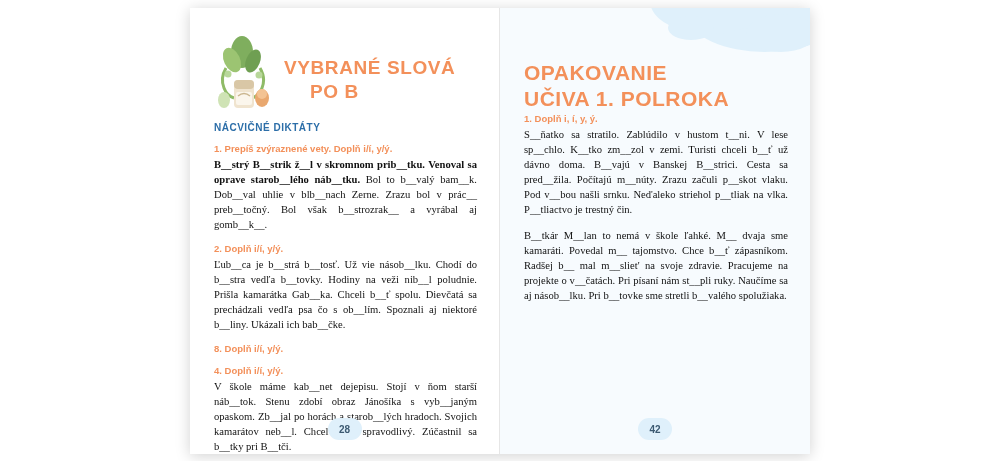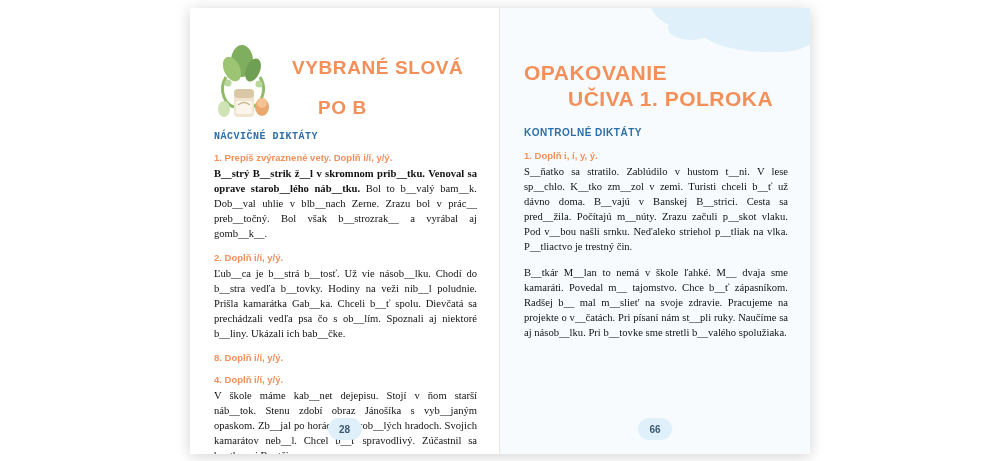--- a/index.html
+++ b/index.html
@@ -68,8 +68,8 @@
   
   .lp-head {
     display: flex;
-    align-items: flex-end;
-    gap: 16px;
+    align-items: flex-start;
+    gap: 8px;
     margin-top: 8px;
     margin-bottom: 6px;
   }

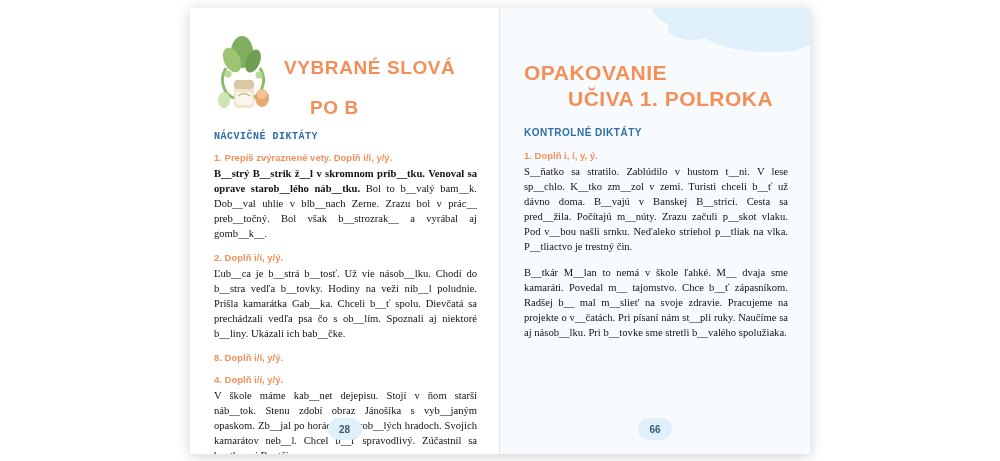--- a/index.html
+++ b/index.html
@@ -90,7 +90,7 @@
     letter-spacing: 0.6px;
     padding-top: 22px;
   }
-  .lp-title .l2 { padding-left: 26px; display: block; margin-top: 16px; }
+  .lp-title .l2 { padding-left: 26px; display: block; }
 
   .section-label {
     font-family: Liberation Mono, monospace;

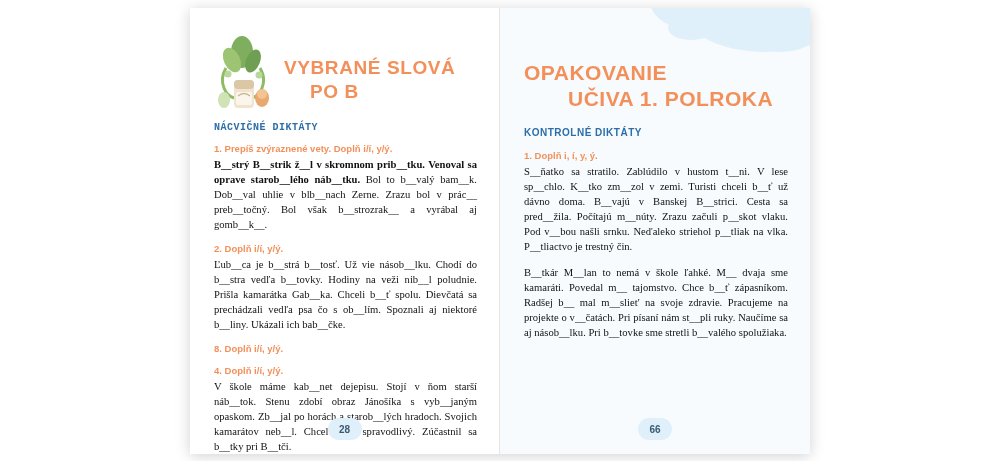--- a/index.html
+++ b/index.html
@@ -130,7 +130,7 @@
     letter-spacing: 0.5px;
     margin-top: 34px;
   }
-  .rp-title .l2 { display: block; margin-left: 44px; }
+  .rp-title .l2 { display: block; }
 
   .rp-label {
     font-family: "Liberation Sans", sans-serif;

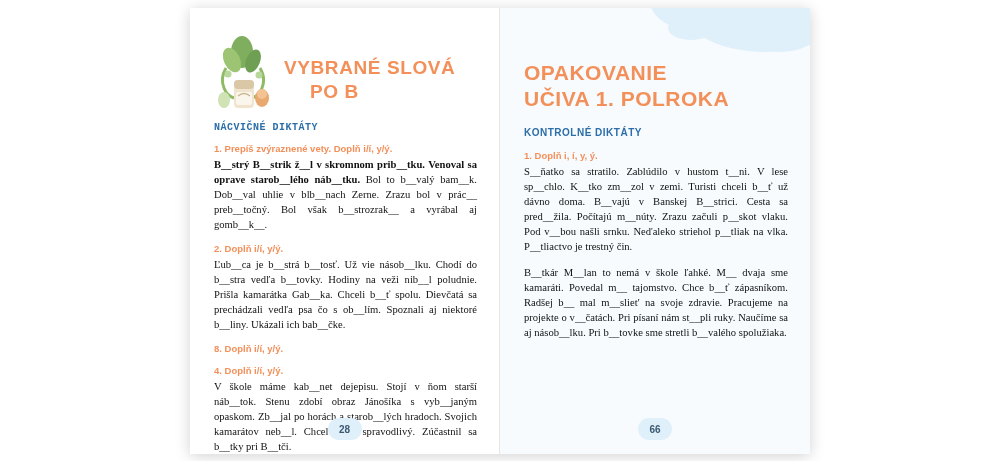--- a/index.html
+++ b/index.html
@@ -93,7 +93,7 @@
   .lp-title .l2 { padding-left: 26px; display: block; }
 
   .section-label {
-    font-family: Liberation Mono, monospace;
+    font-family: Liberation Sans, sans-serif;
     font-weight: bold;
     color: #2c6ea8;
     font-size: 10px;

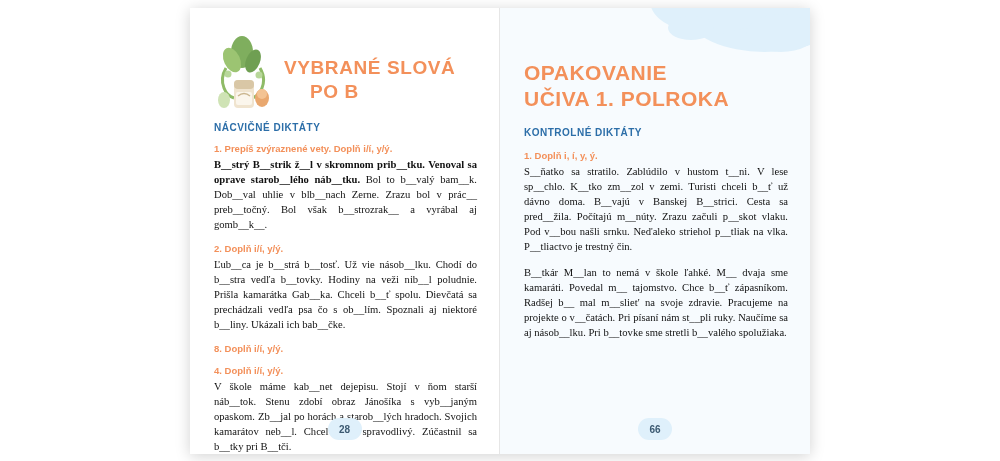--- a/index.html
+++ b/index.html
@@ -233,7 +233,6 @@
           <span class="l2">UČIVA 1. POLROKA</span>
         </div>
 
-        <div class="rp-label">KONTROLNÉ DIKTÁTY</div>
 
         <div class="task">
           <div class="task-head">1. Doplň i, í, y, ý.</div>

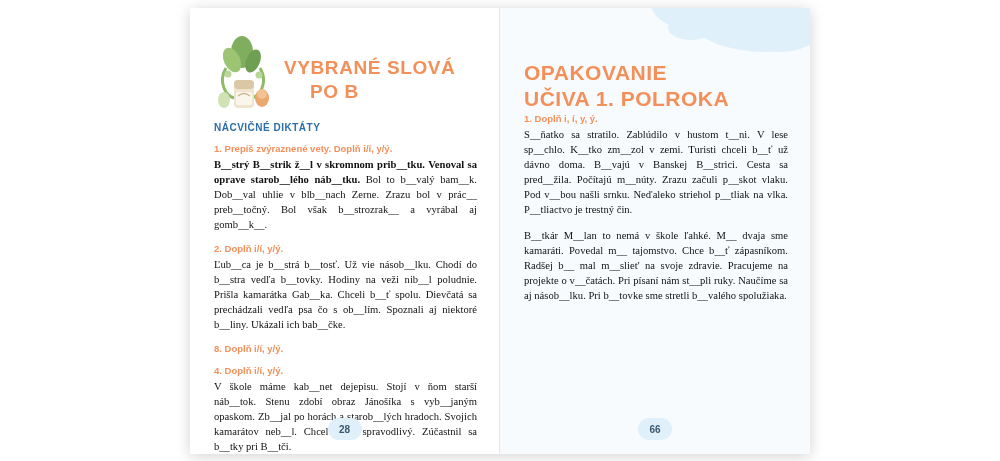--- a/index.html
+++ b/index.html
@@ -243,7 +243,7 @@
           <div class="task-body">B__tkár M__lan to nemá v škole ľahké. M__ dvaja sme kamaráti. Povedal m__ tajomstvo. Chce b__ť zápasníkom. Radšej b__ mal m__sliet' na svoje zdravie. Pracujeme na projekte o v__čatách. Pri písaní nám st__pli ruky. Naučíme sa aj násob__lku. Pri b__tovke sme stretli b__valého spolužiaka.</div>
         </div>
       </div>
-      <div class="folio">66</div>
+      <div class="folio">42</div>
     </div>
 
   </div>

